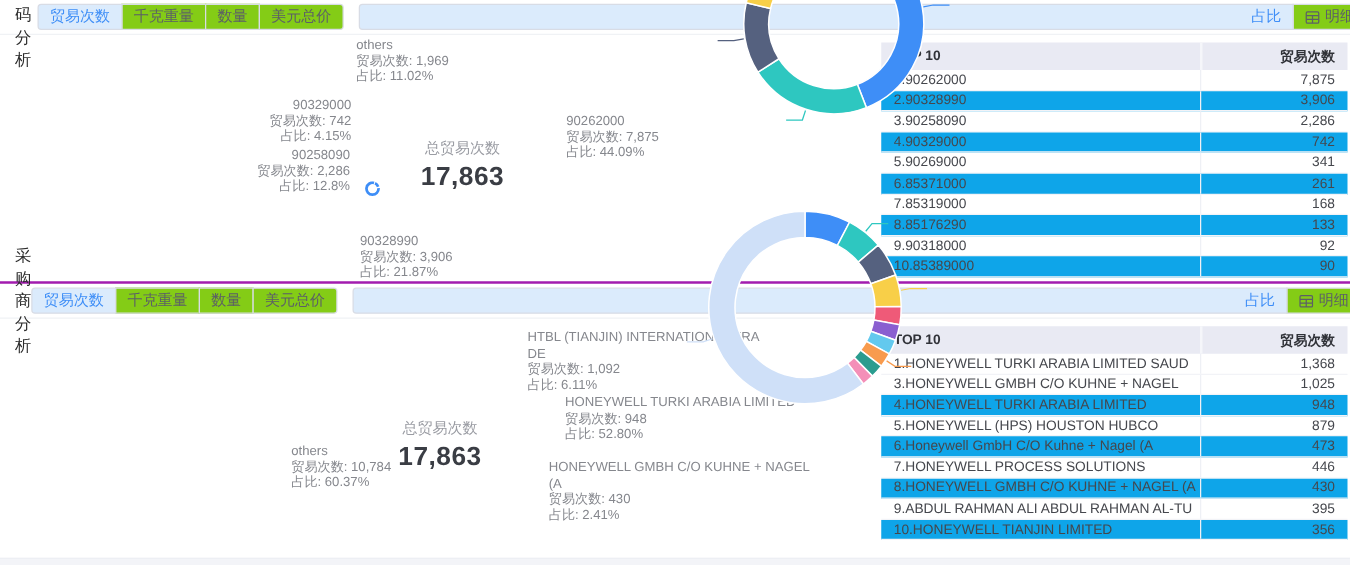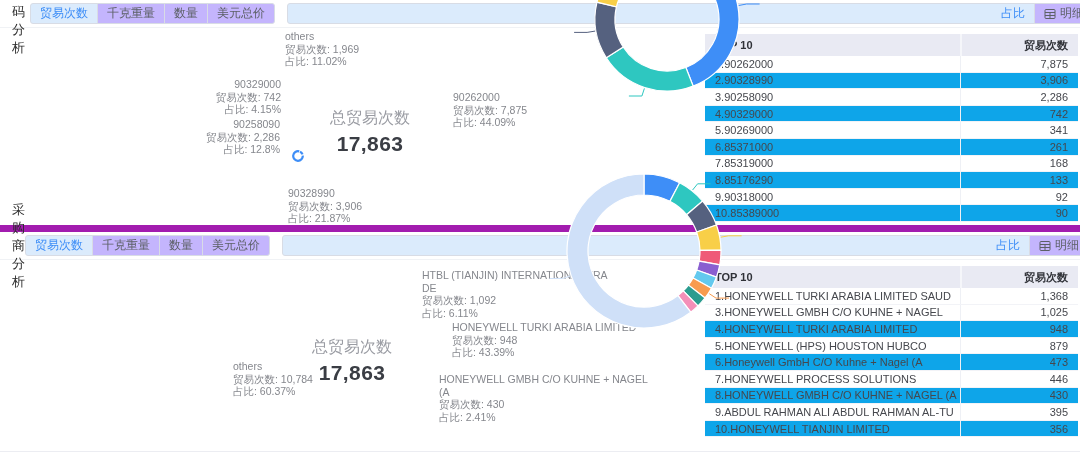--- a/index.html
+++ b/index.html
@@ -12,7 +12,7 @@
   .panel-title{font-size:13px;color:#2b2b2b;}
   .toolbar{display:flex;align-items:center;gap:12px;}
   .btn-group{display:inline-flex;}
-  .btn{border:1px solid #D8DCE5;background:#c4b5fd;color:#5c6066;font-size:12px;height:21px;
+  .btn{border:1px solid #D8DCE5;background:#84cc16;color:#5c6066;font-size:12px;height:21px;
        line-height:19px;padding:0 9px;margin-left:-1px;cursor:pointer;white-space:nowrap;
        display:inline-flex;align-items:center;box-sizing:border-box;}
   .btn:first-child{margin-left:0;border-radius:3px 0 0 3px;}

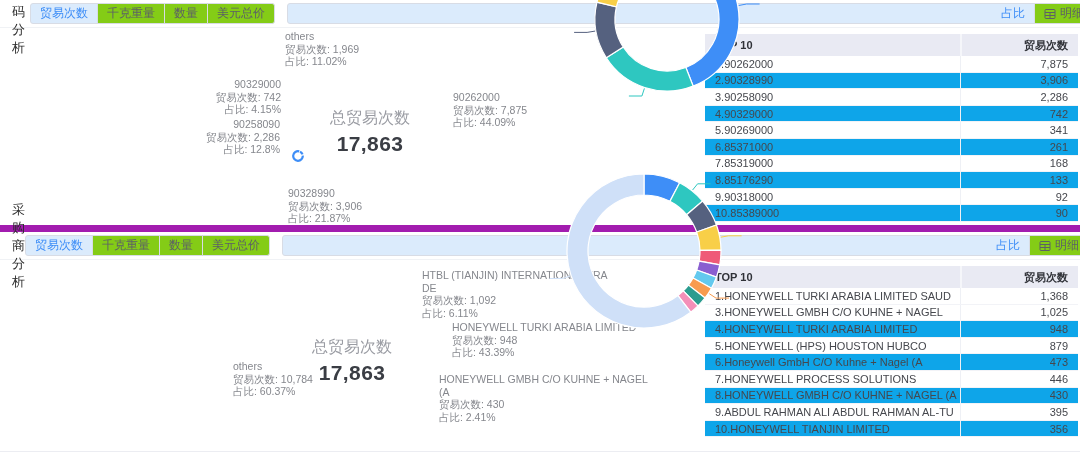--- a/index.html
+++ b/index.html
@@ -23,7 +23,7 @@
   .chart-area{position:absolute;left:0;top:0;width:700px;height:100%;}
   .donut-svg{position:absolute;left:0;top:0;}
   .center-label{position:absolute;transform:translate(-50%,-50%);text-align:center;pointer-events:none;}
-  .center-label .cl{font-size:16px;color:#9a9ca3;margin-bottom:3px;}
+  .center-label .cl{font-size:12px;color:#9a9ca3;margin-bottom:3px;}
   .center-label .cv{font-size:21px;color:#3a3d44;font-weight:600;letter-spacing:.4px;}
   .callout{position:absolute;font-size:10.5px;line-height:12.5px;color:#85878d;white-space:nowrap;}
   .callout.right{text-align:right;}

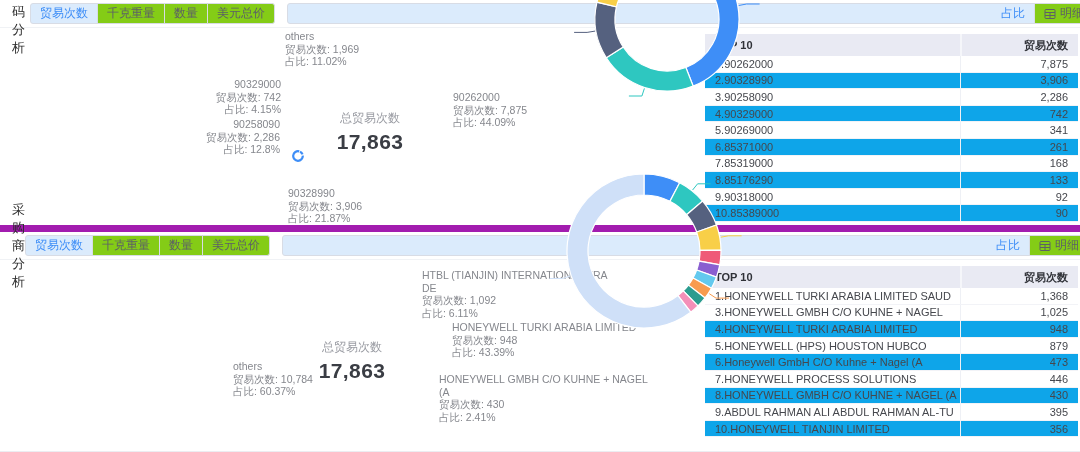--- a/index.html
+++ b/index.html
@@ -6,7 +6,7 @@
   body{width:1080px;height:452px;background:#fff;overflow:hidden;
        font-family:"Liberation Sans","DejaVu Sans",sans-serif;}
   .panel{position:relative;background:#fff;}
-  .panel + .panel{border-top:7px solid #a21caf;}
+  .panel + .panel{border-top:2px solid #a21caf;}
   .panel-header{height:28px;display:flex;align-items:center;justify-content:space-between;
        padding:0 10px 0 12px;border-bottom:1px solid #F0F2F5;box-sizing:border-box;}
   .panel-title{font-size:13px;color:#2b2b2b;}

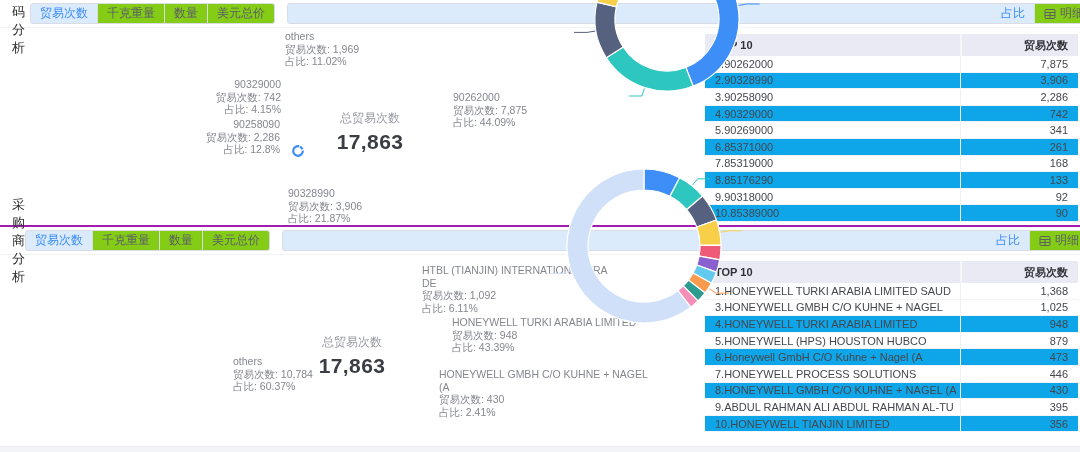--- a/index.html
+++ b/index.html
@@ -229,7 +229,7 @@
           <div class="callout" style="left: 452px; top: 61px;">
             <div>HONEYWELL TURKI ARABIA LIMITED</div>
             <div>贸易次数: 948</div>
-            <div>占比: 43.39%</div>
+            <div>占比: 52.80%</div>
           </div>
           <div class="callout" style="left: 439px; top: 113px;">
             <div>HONEYWELL GMBH C/O KUHNE + NAGEL</div>

